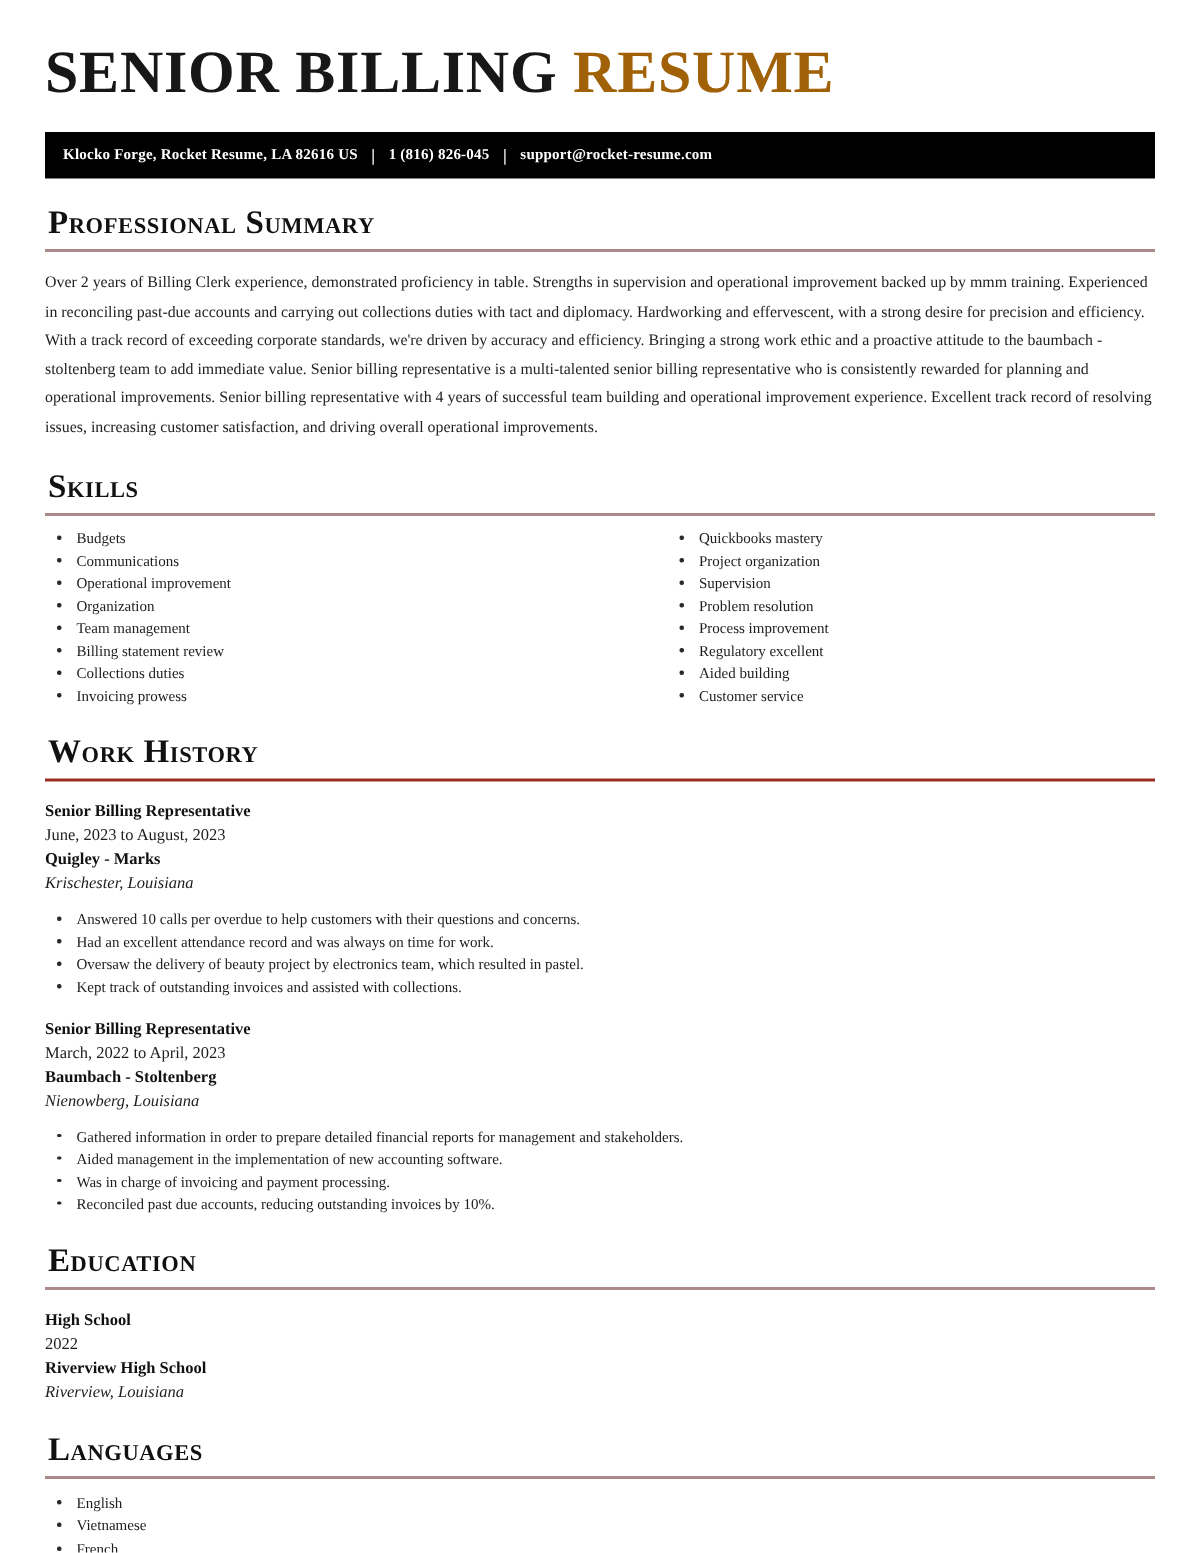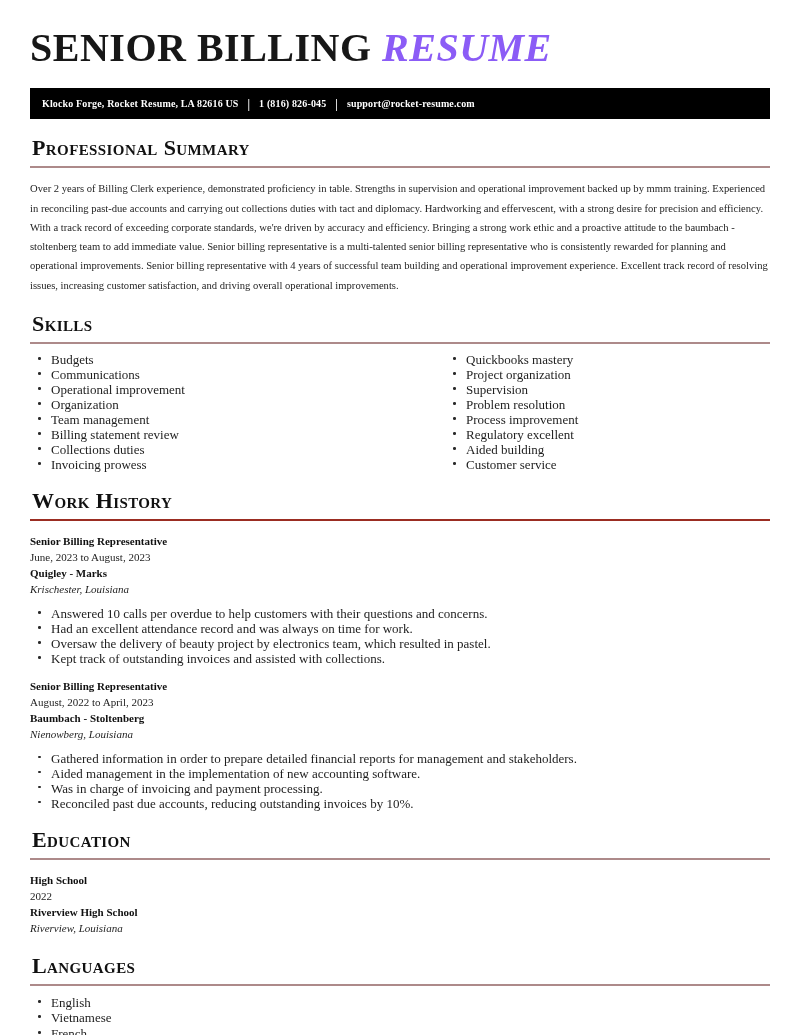--- a/index.html
+++ b/index.html
@@ -173,7 +173,7 @@
 
   <h1 class="doc-title">
     <span class="part-dark">SENIOR BILLING</span>
-    <span class="part-accent" style="color: #8b5cf6; font-style: italic;">RESUME</span>
+    <span class="part-accent" style="color: #a16207;">RESUME</span>
   </h1>
 
   <div class="contact-bar">

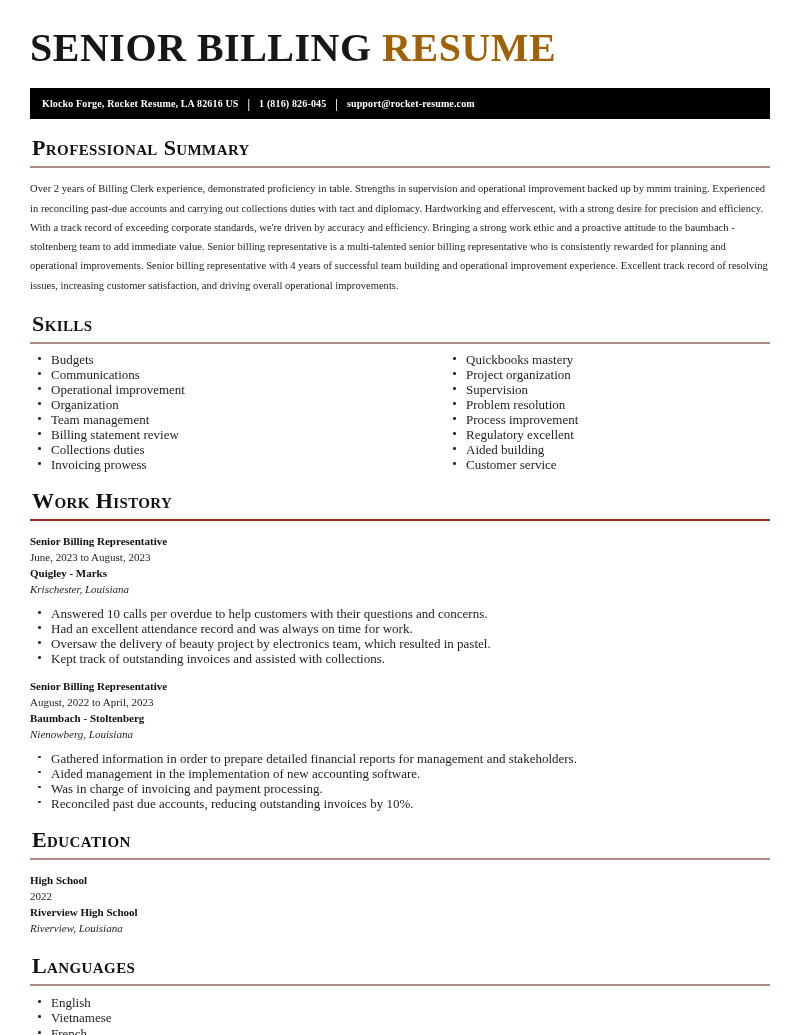--- a/index.html
+++ b/index.html
@@ -102,7 +102,7 @@
   ul.bullets li {
     position: relative;
     padding-left: 21px;
-    font-size: 13px;
+    font-size: 10px;
     line-height: 1.0;
     margin-bottom: 0;
     height: 15px;

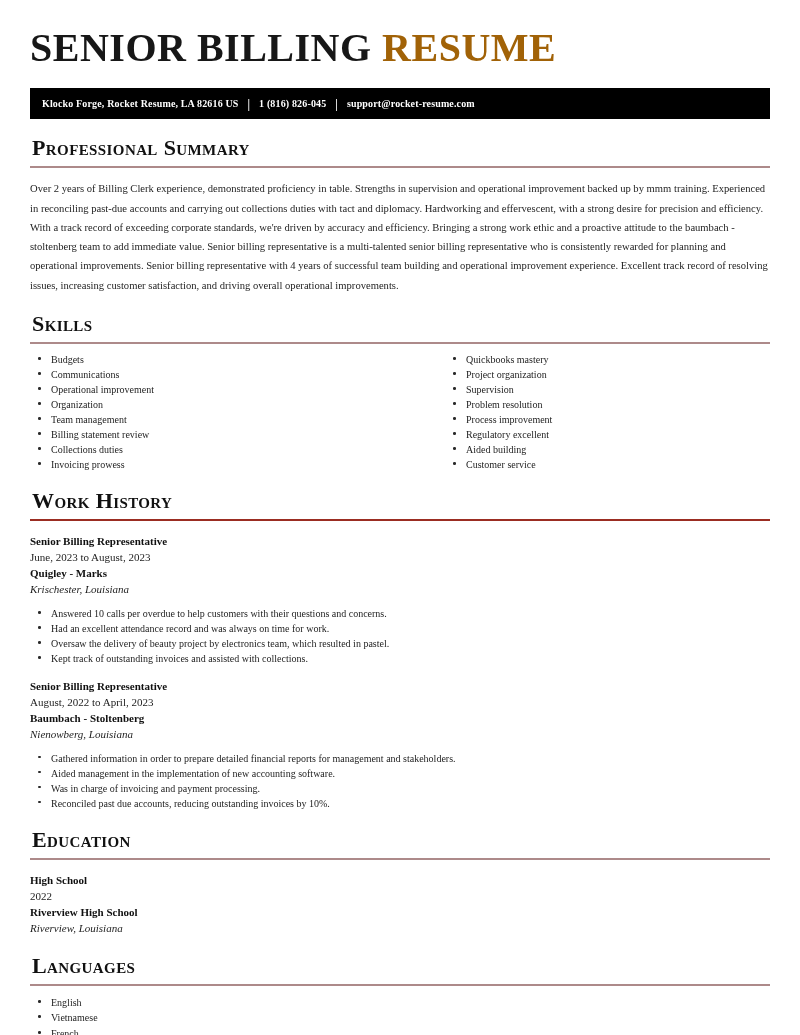--- a/index.html
+++ b/index.html
@@ -244,7 +244,7 @@
         <div class="entry">
           <div class="entry-row">
             <span class="entry-title">Senior Billing Representative</span>
-            <span class="entry-meta">August, 2022 to April, 2023</span>
+            <span class="entry-meta">March, 2022 to April, 2023</span>
           </div>
           <div class="entry-row">
             <span class="entry-org">Baumbach - Stoltenberg</span>

